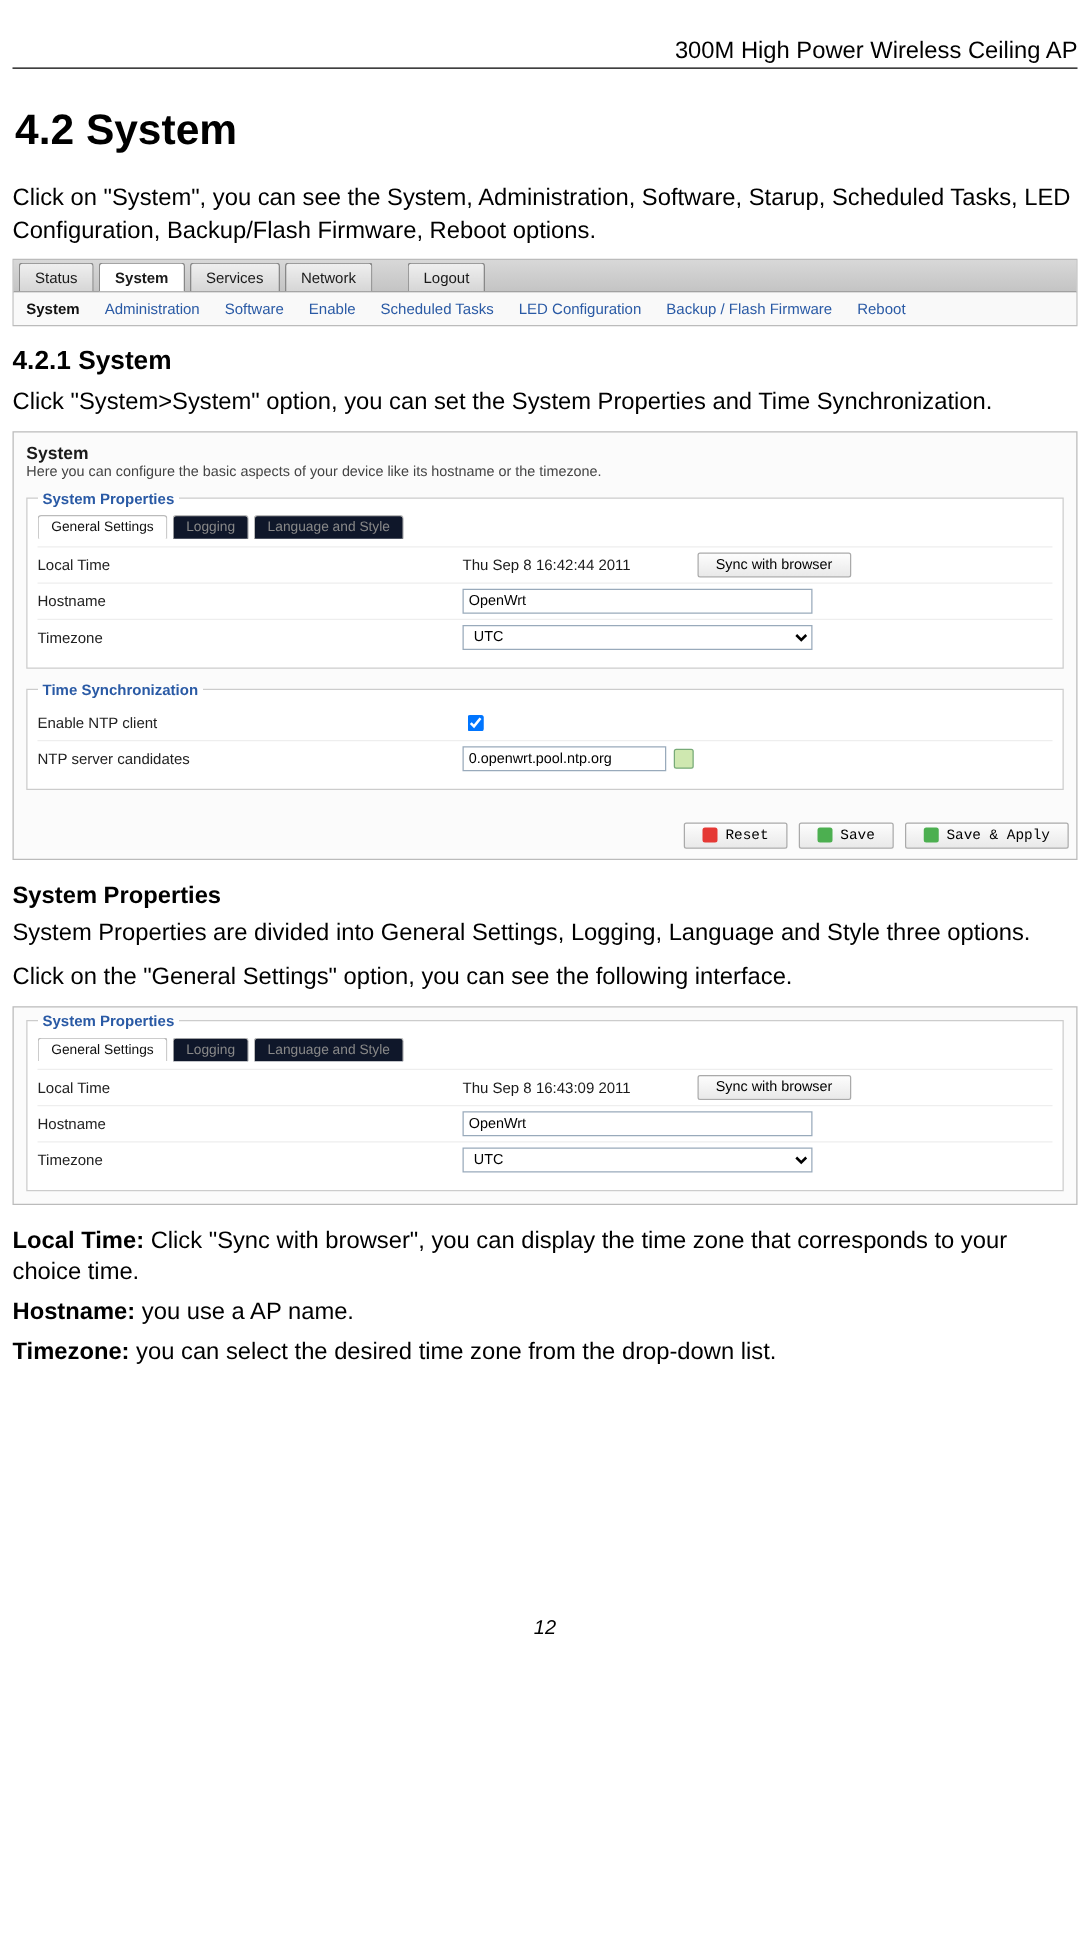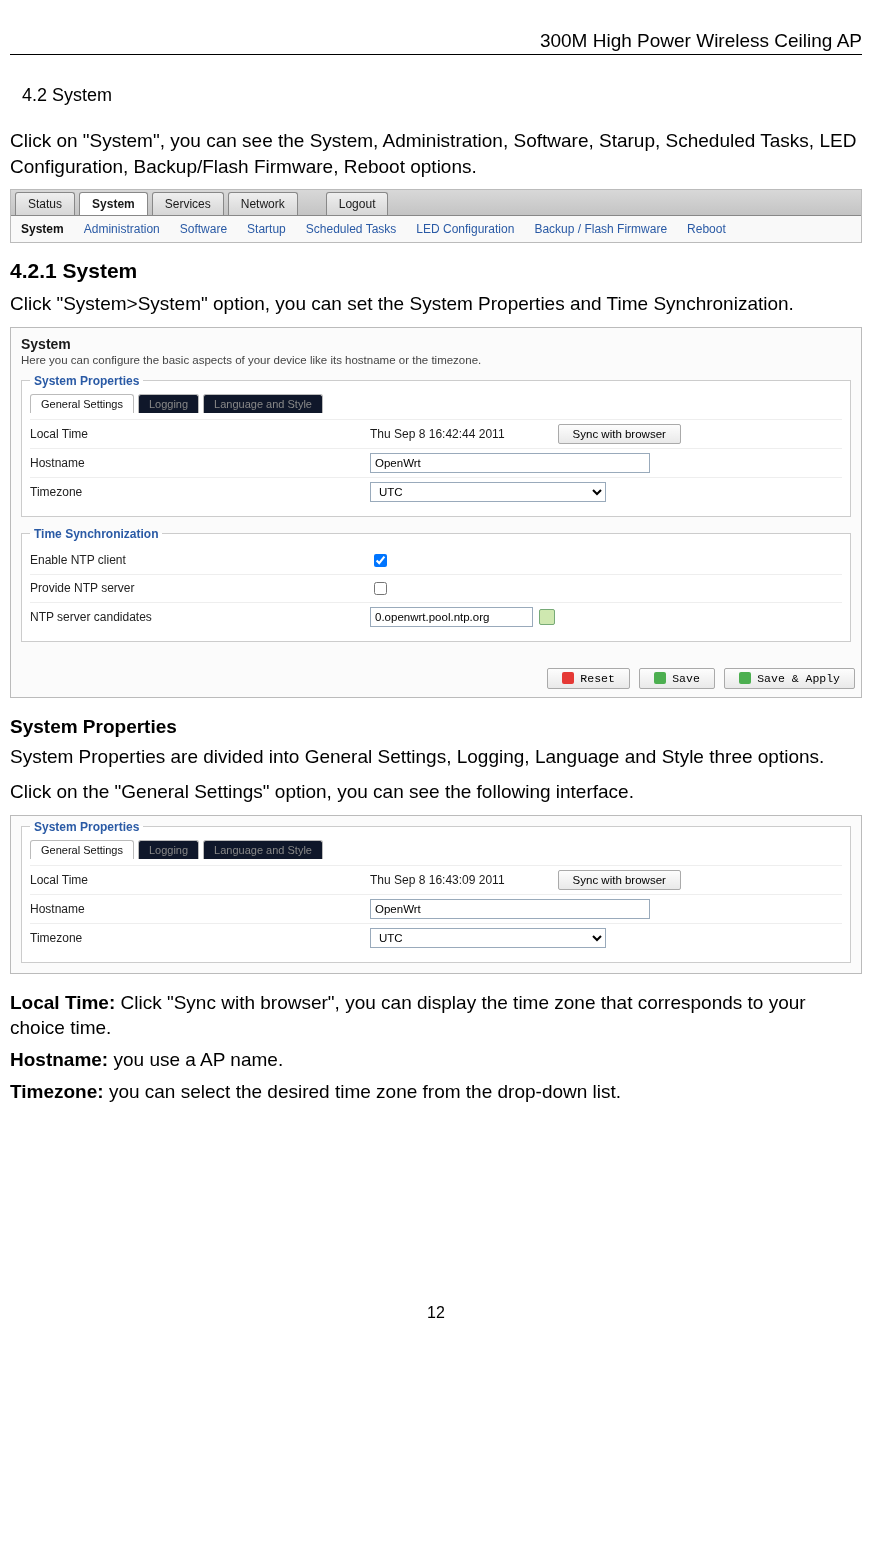--- a/index.html
+++ b/index.html
@@ -19,9 +19,9 @@
     font-size: 19px;
   }
   h2.section {
-    font-size: 18px;
-    font-weight: normal;
-    margin: 0 12px 22px;
+    font-size: 34px;
+    font-weight: bold;
+    margin: 0 2px 22px;
   }
   h3.subsection {
     font-size: 21px;

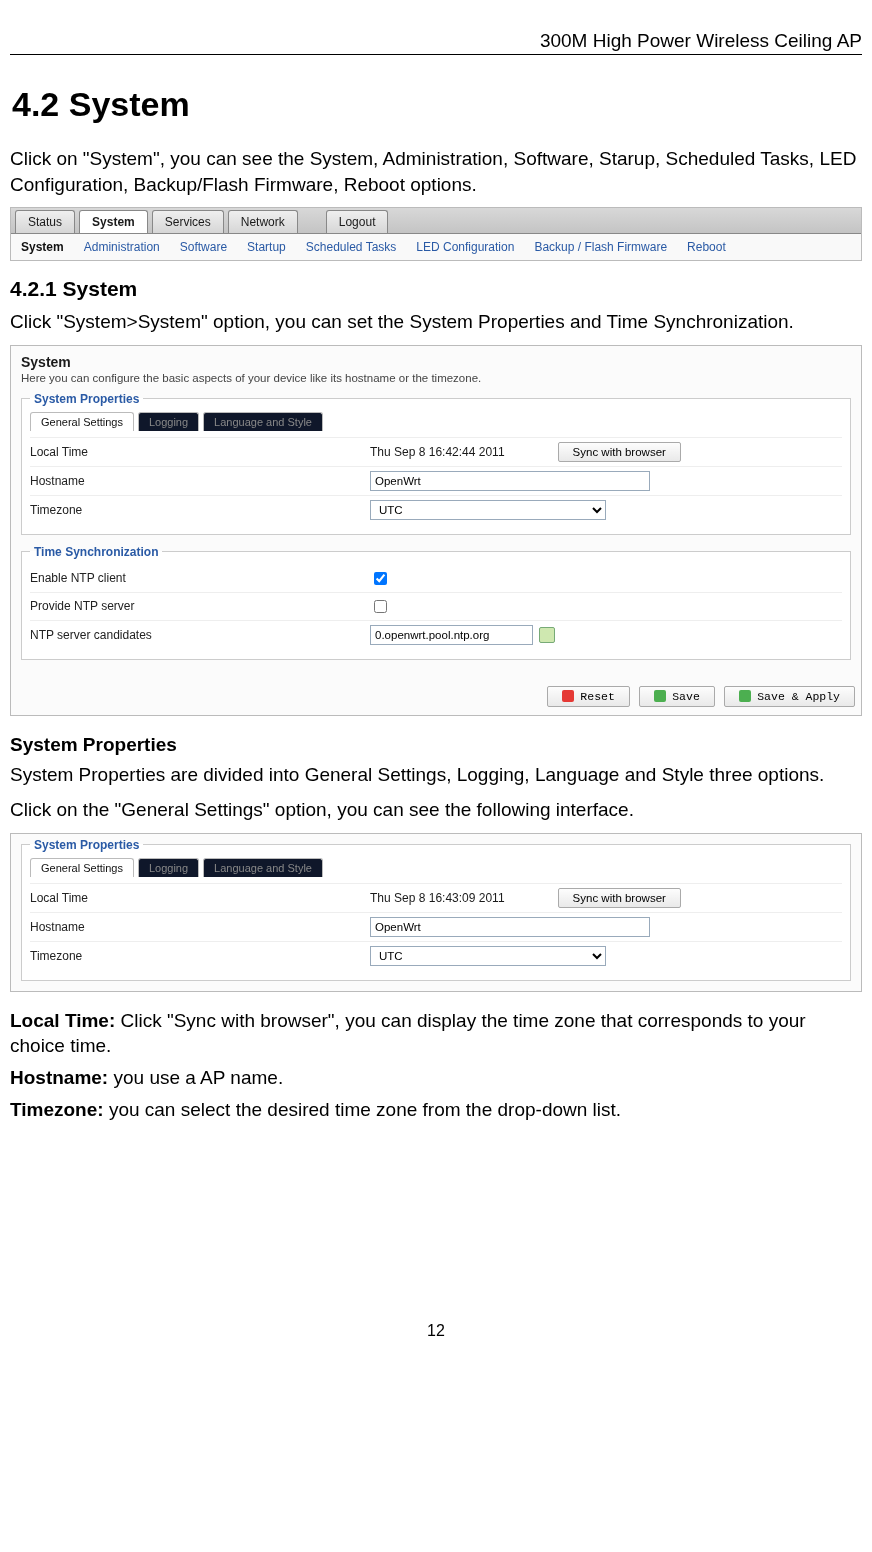--- a/index.html
+++ b/index.html
@@ -160,7 +160,7 @@
     <span class="sub active">System</span>
     <span class="sub">Administration</span>
     <span class="sub">Software</span>
-    <span class="sub">Startup</span>
+    <span class="sub">Enable</span>
     <span class="sub">Scheduled Tasks</span>
     <span class="sub">LED Configuration</span>
     <span class="sub">Backup / Flash Firmware</span>

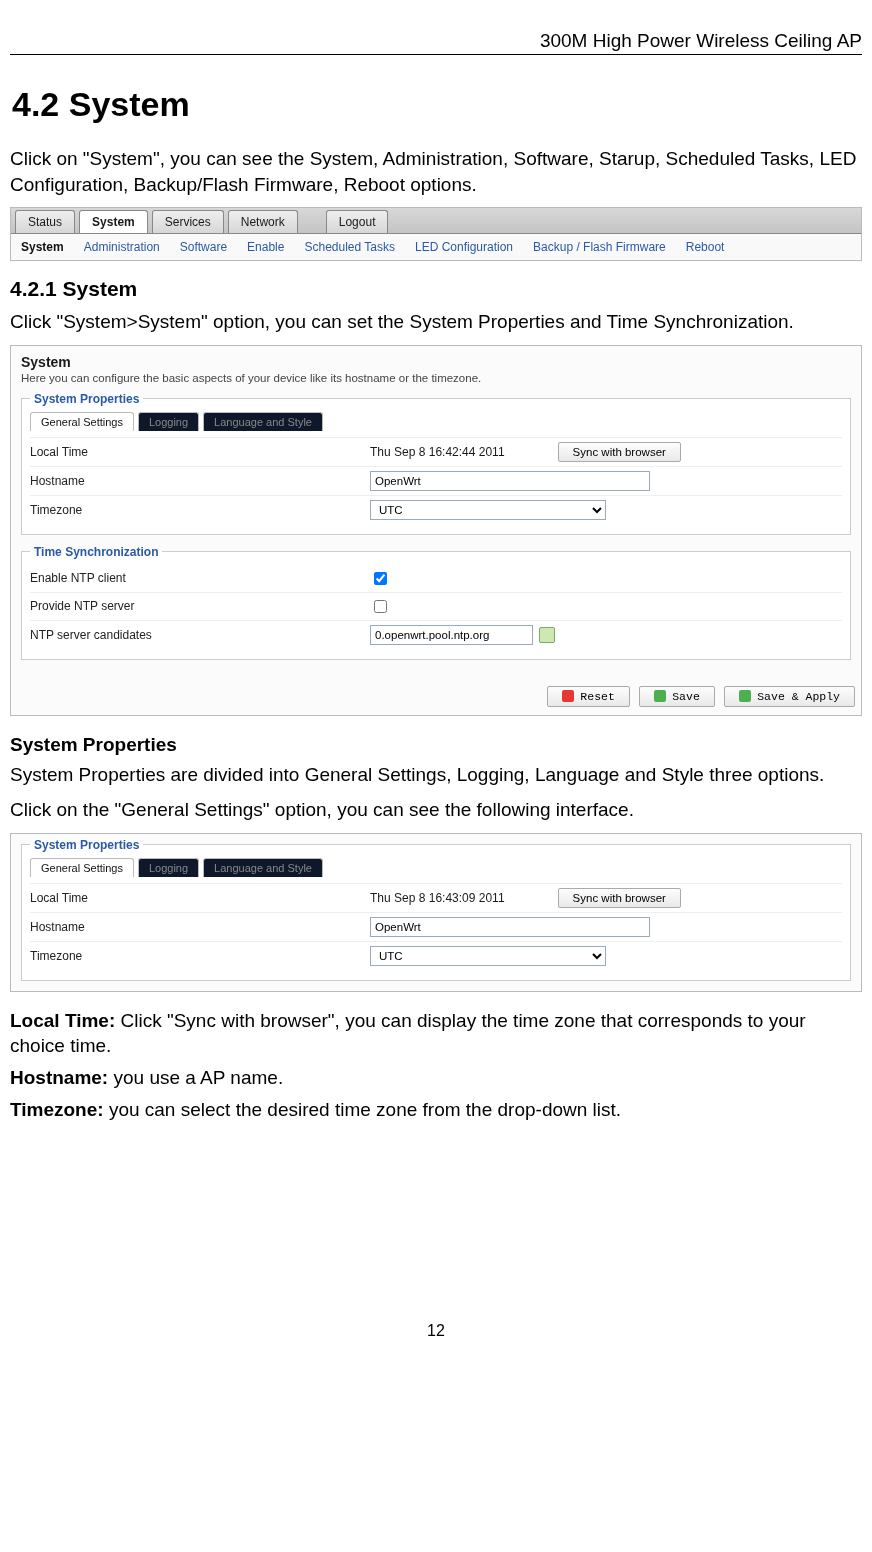--- a/index.html
+++ b/index.html
@@ -106,7 +106,7 @@
     background: #fff;
   }
   .field.w200 { width: 163px; }
-  select.field.w280 { width: 236px; }
+  select.field.w280 { width: 280px; }
   .btn {
     display: inline-flex;
     align-items: center;

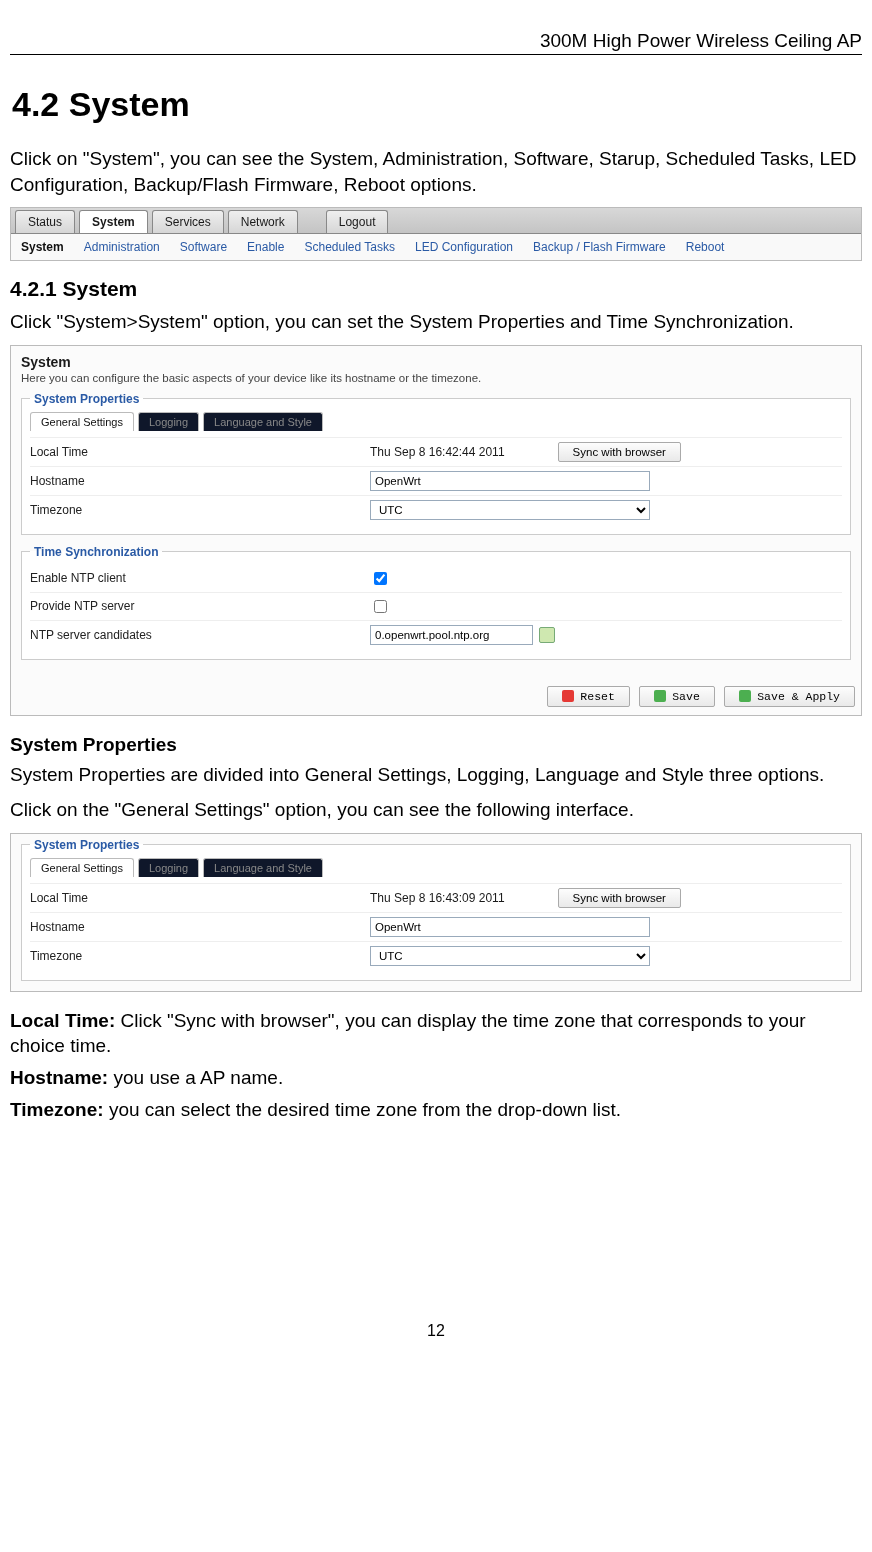--- a/index.html
+++ b/index.html
@@ -213,12 +213,6 @@
         <div class="lbl">Enable NTP client</div>
         <div class="val">
             <input type="checkbox" checked="" style="">
-          </div>
-      </div>
-      <div class="formrow">
-        <div class="lbl">Provide NTP server</div>
-        <div class="val">
-            <input type="checkbox" style="">
           </div>
       </div>
       <div class="formrow">

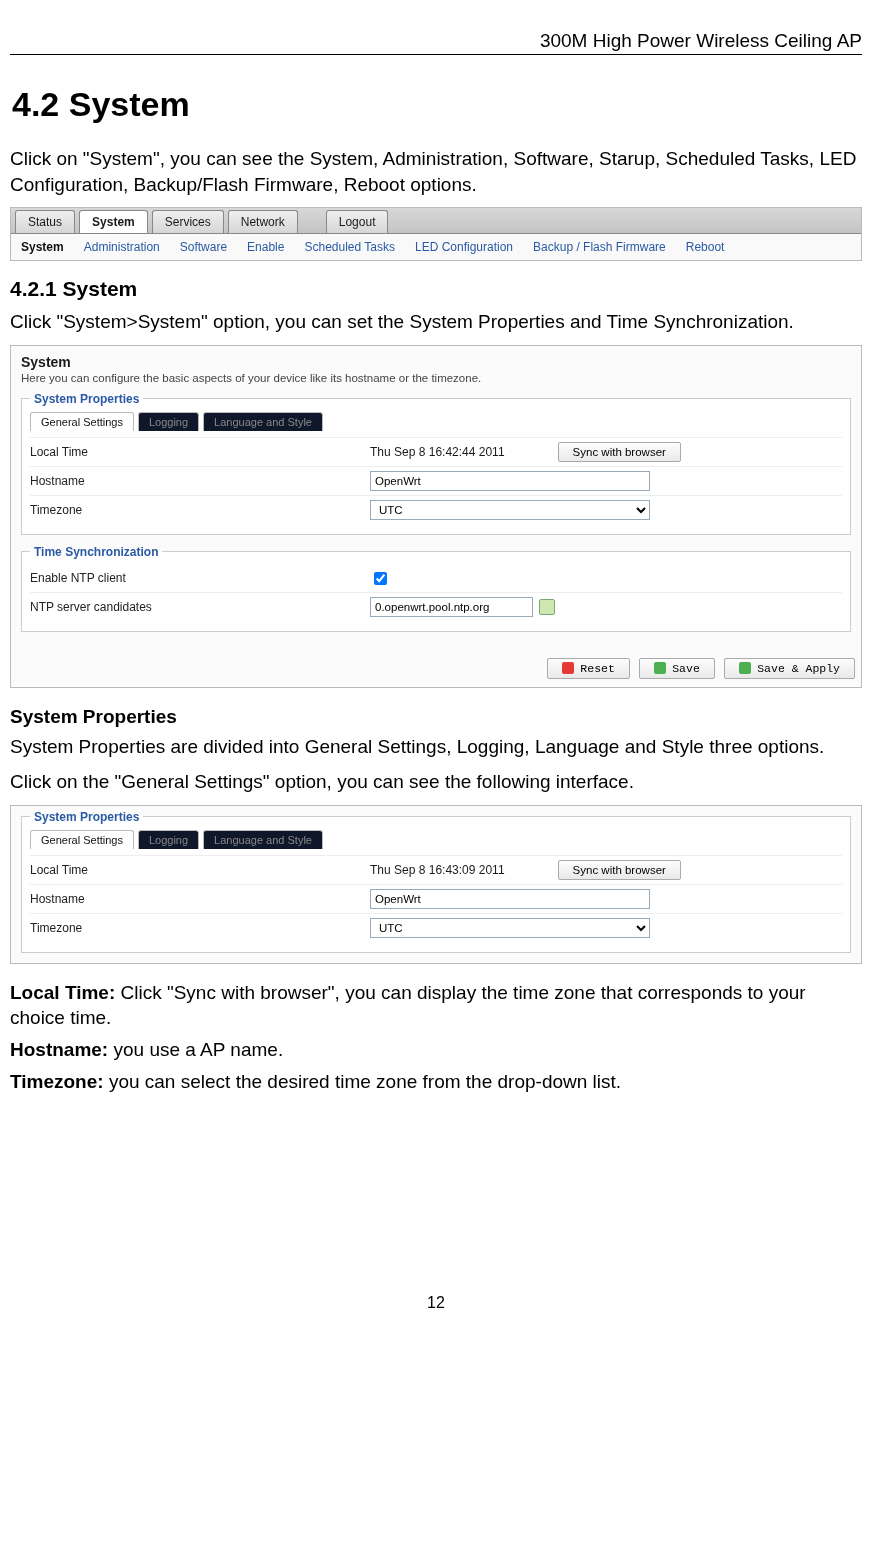--- a/index.html
+++ b/index.html
@@ -137,6 +137,7 @@
     text-align: center;
     font-size: 16px;
     margin-top: 200px;
+    font-style: italic;
   }
 </style>
 </head>

